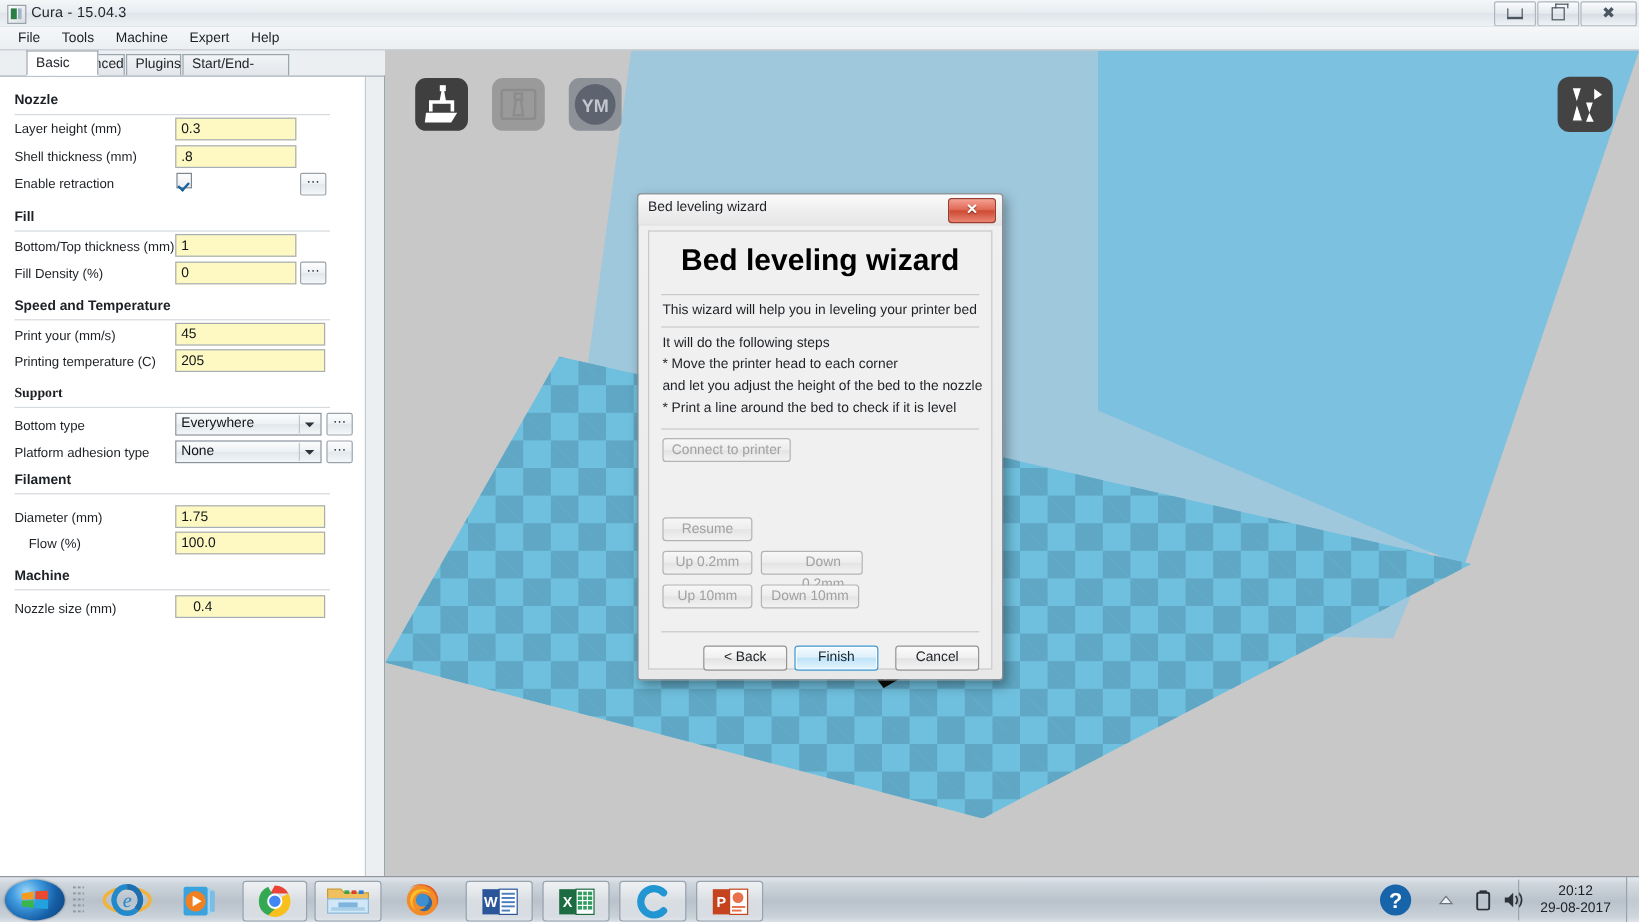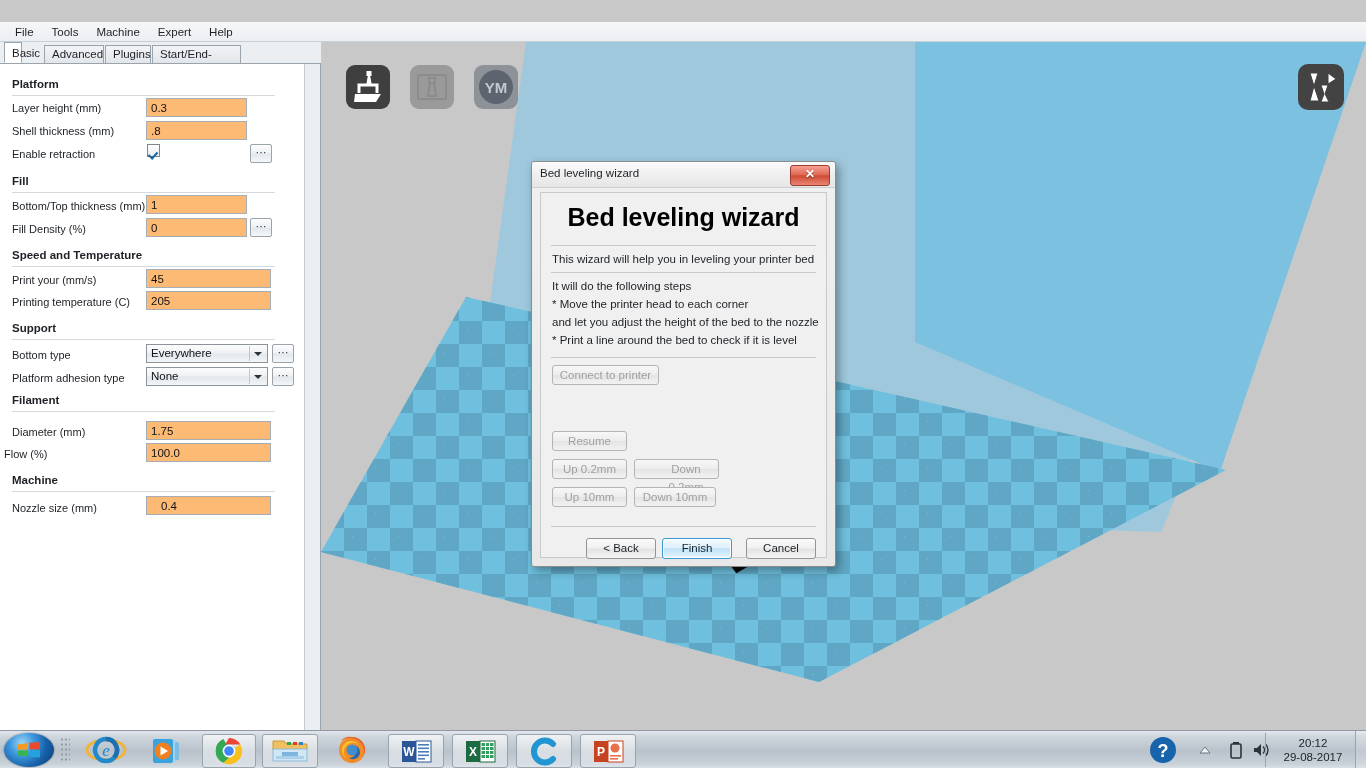--- a/index.html
+++ b/index.html
@@ -163,6 +163,21 @@
 
 <div class="app">
 
+  <div class="titlebar">
+    <div class="tb-icon"></div>
+    <div class="tb-title">Cura - 15.04.3</div>
+    <div class="tb-btns">
+      <div class="tb-btn">
+          <span class="glyph-min"></span>
+        </div>
+      <div class="tb-btn">
+          <span class="glyph-max"></span>
+        </div>
+      <div class="tb-btn close">
+          <span class="glyph-close">✖</span>
+        </div>
+    </div>
+  </div>
 
   <div class="menubar">
     <div class="menuitem">File</div>

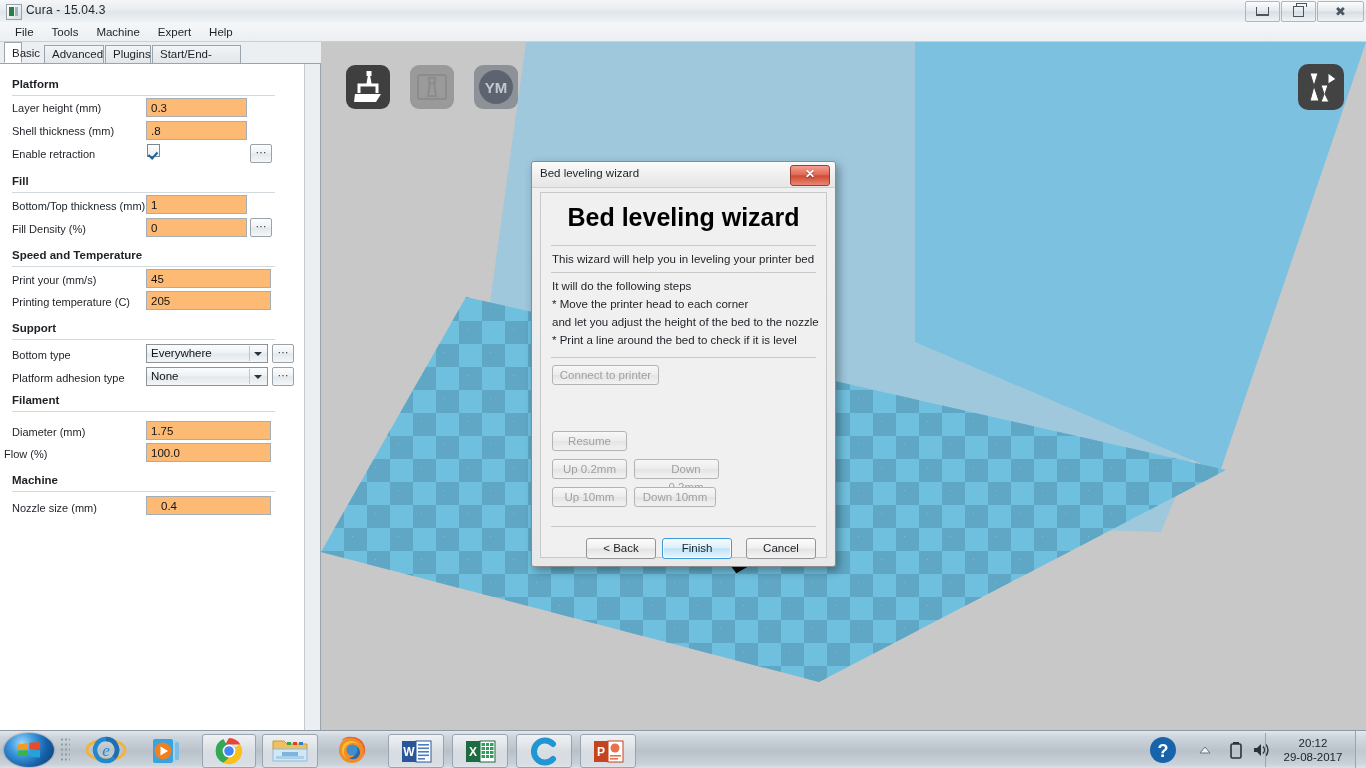--- a/index.html
+++ b/index.html
@@ -188,7 +188,7 @@
   </div>
 
   <div class="tabstrip">
-    <div class="tab active" style="left:4px;width:18px;">Basic</div>
+    <div class="tab active" style="left:22px;width:60px;">Basic</div>
     <div class="tab" style="left:44px;width:60px;">Advanced</div>
     <div class="tab" style="left:105px;width:46px;">Plugins</div>
     <div class="tab" style="left:152px;width:89px;">Start/End-GCode</div>

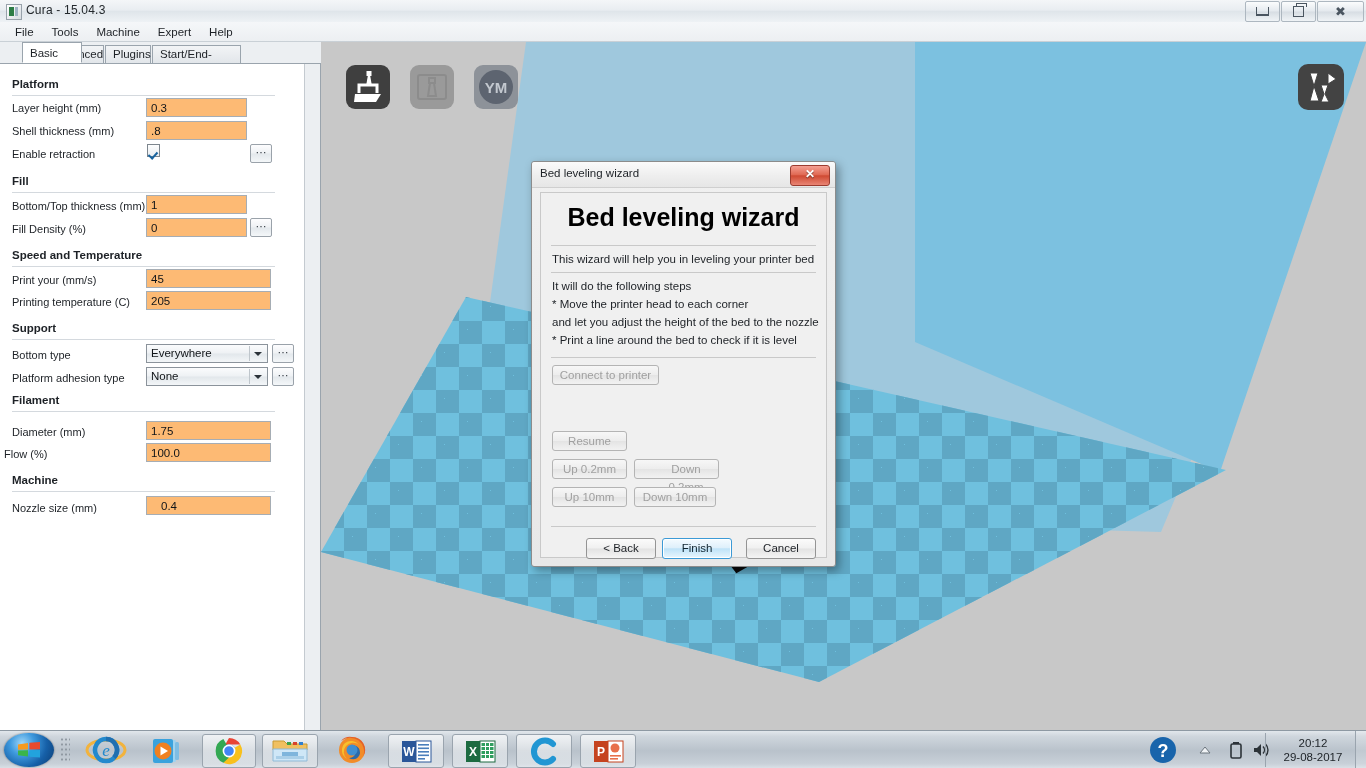--- a/index.html
+++ b/index.html
@@ -197,7 +197,7 @@
   <div class="panel">
     <div class="panel-inner">
 
-      <div class="group-title" style="left:12px;top:14px;">Platform</div>
+      <div class="group-title" style="left:12px;top:14px;">Nozzle</div>
       <div class="group-rule" style="left:12px;top:31px;width:263px;"></div>
 
       <div class="field-label" style="left:12px;top:38px;">Layer height (mm)</div>

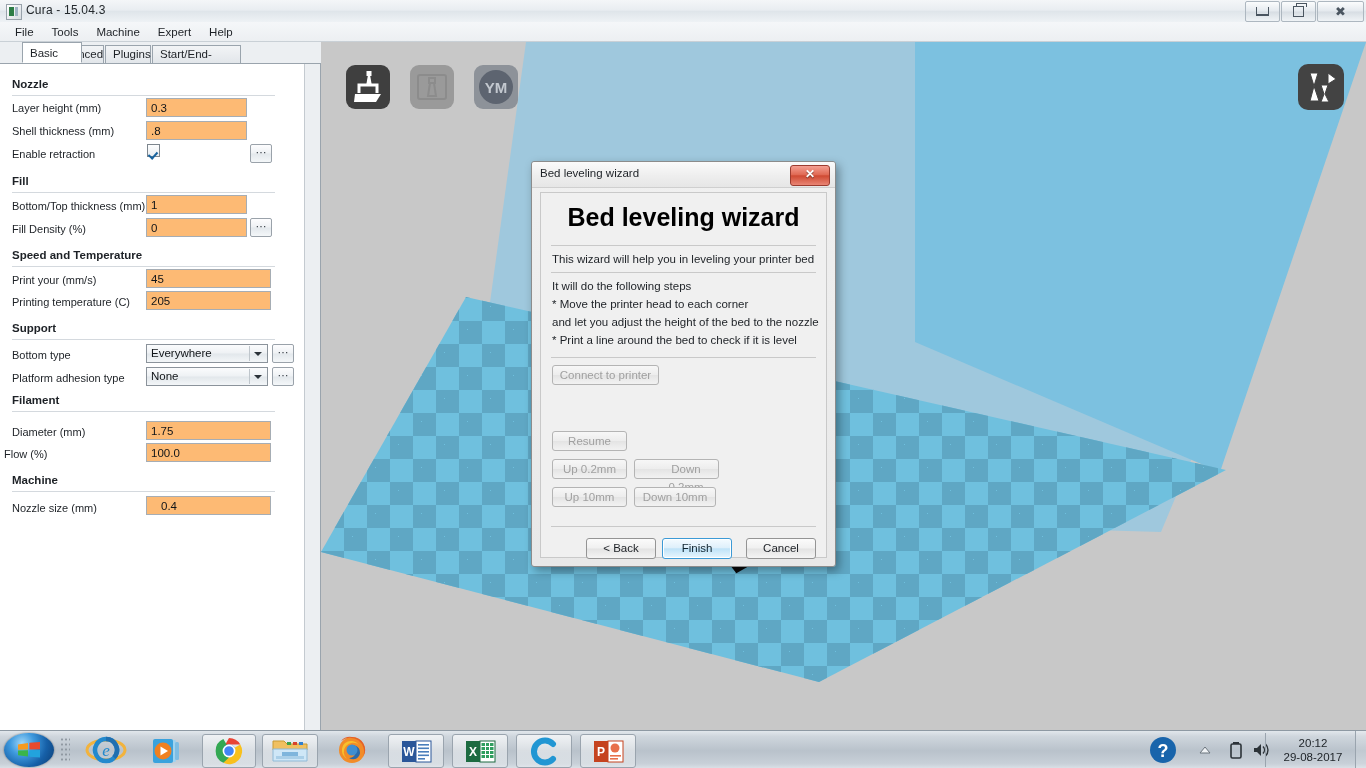--- a/index.html
+++ b/index.html
@@ -63,7 +63,7 @@
   .group-rule{position:absolute;height:1px;background:#d4d9de;}
   .field-label{position:absolute;font-size:11px;color:#1d2126;}
   .field-input{position:absolute;box-sizing:border-box;height:19px;
-    border:1px solid #a6adb4;background:#fdba74;font-size:11.5px;color:#101418;
+    border:1px solid #a6adb4;background:#fef9c3;font-size:11.5px;color:#101418;
     padding:1px 4px;line-height:16px;font-family:"Liberation Sans",sans-serif;}
   .field-select{position:absolute;box-sizing:border-box;height:19px;
     border:1px solid #8b939b;

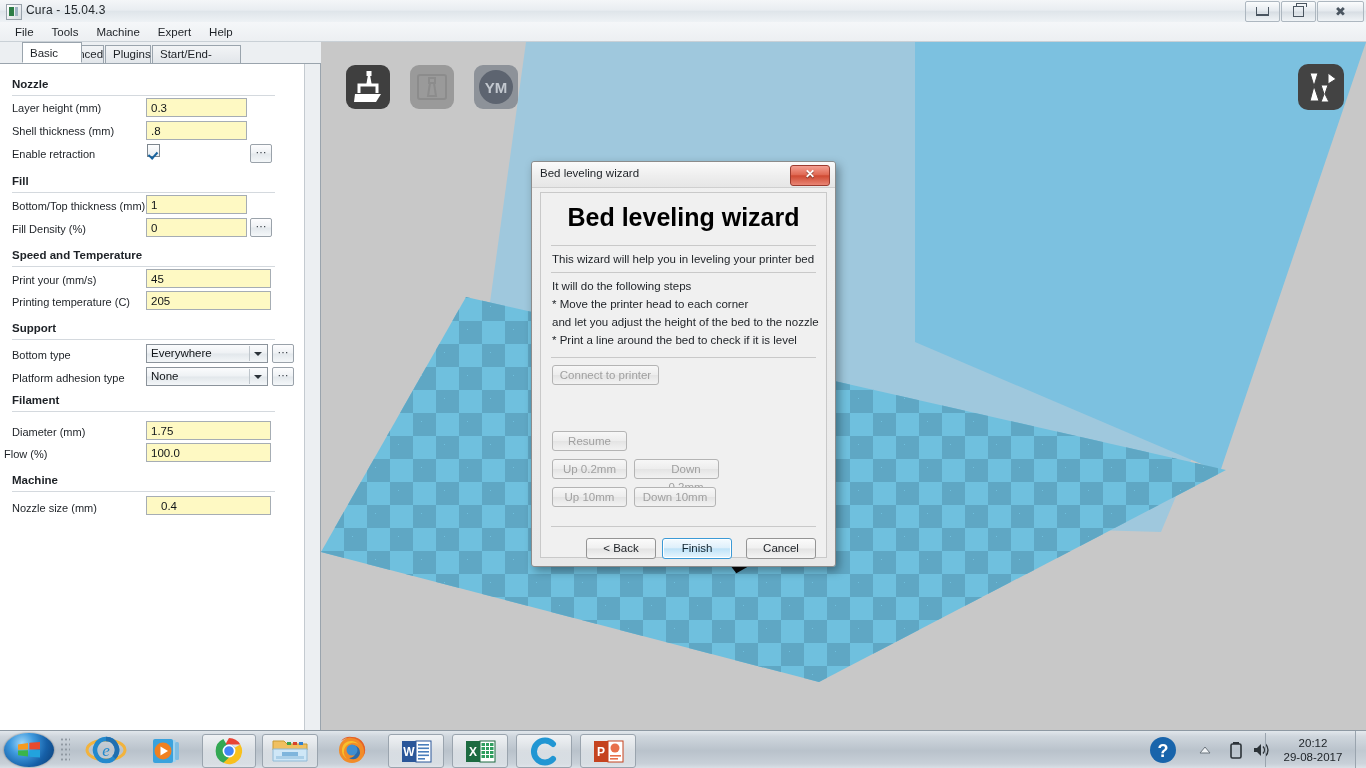--- a/index.html
+++ b/index.html
@@ -229,7 +229,7 @@
       <div class="field-label" style="left:12px;top:232px;">Printing temperature (C)</div>
       <div class="field-input" style="left:146px;top:227px;width:125px;">205</div>
 
-      <div class="group-title" style="left:12px;top:258px;">Support</div>
+      <div class="group-title" style="left:12px;top:258px;font-family:Liberation Serif, serif;">Support</div>
       <div class="group-rule" style="left:12px;top:275px;width:263px;"></div>
 
       <div class="field-label" style="left:12px;top:285px;">Bottom type</div>

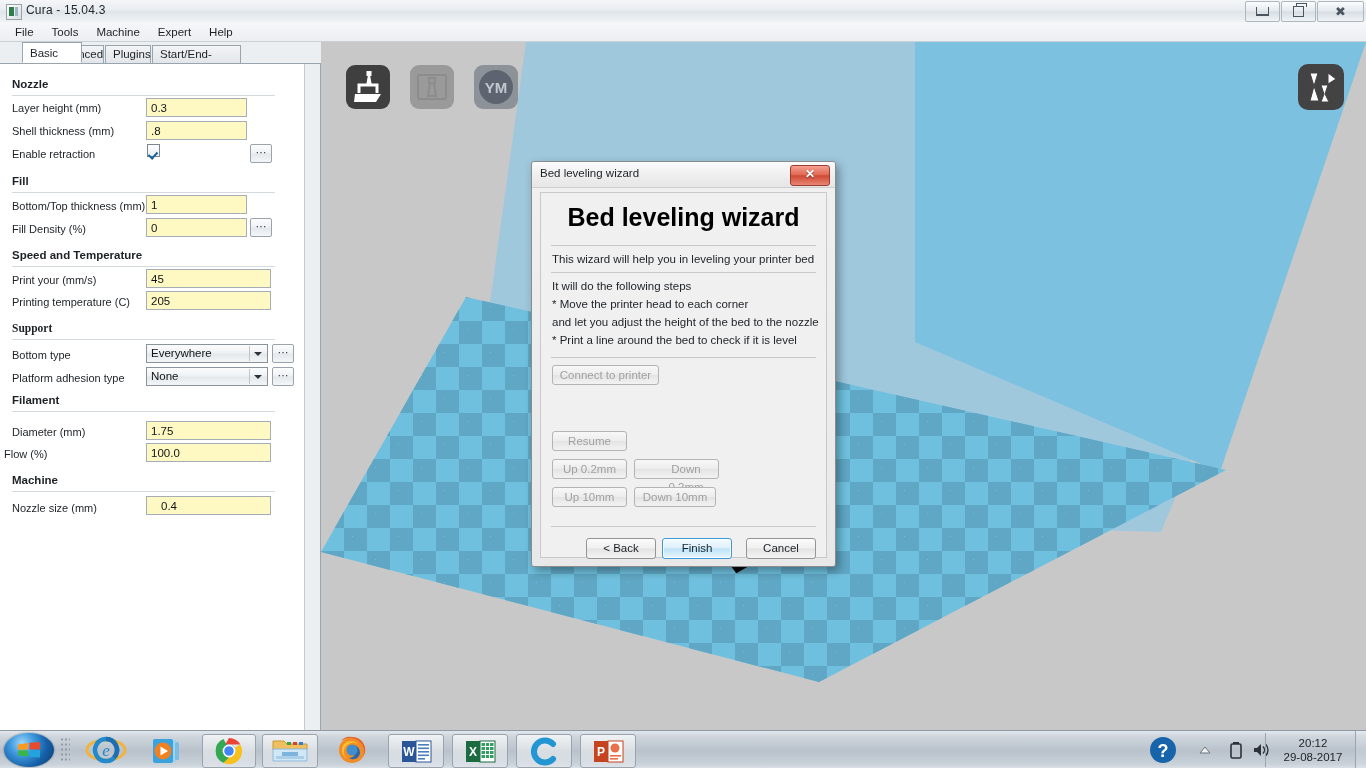--- a/index.html
+++ b/index.html
@@ -254,7 +254,7 @@
       <div class="field-label" style="left:12px;top:362px;">Diameter (mm)</div>
       <div class="field-input" style="left:146px;top:357px;width:125px;">1.75</div>
 
-      <div class="field-label" style="left:4px;top:384px;text-align:right;">Flow (%)</div>
+      <div class="field-label" style="left:24px;top:384px;text-align:right;">Flow (%)</div>
       <div class="field-input" style="left:146px;top:379px;width:125px;">100.0</div>
 
       <div class="group-title" style="left:12px;top:410px;">Machine</div>

